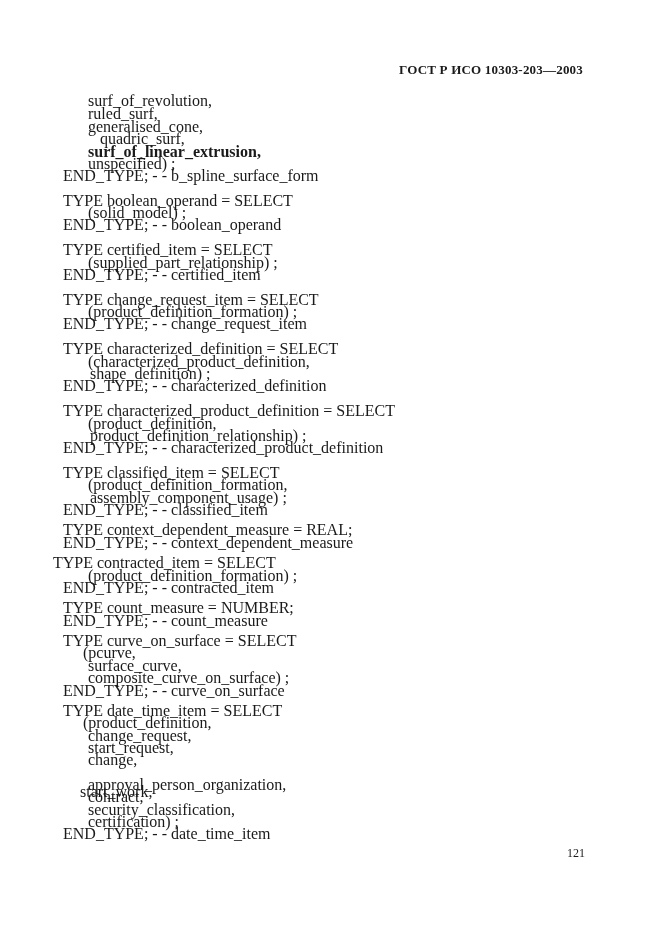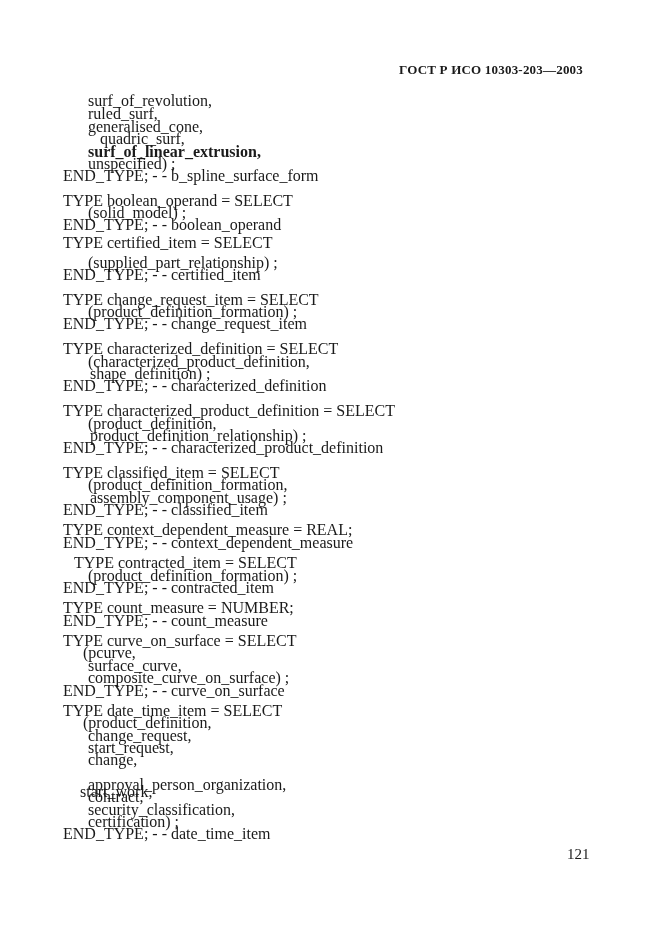--- a/index.html
+++ b/index.html
@@ -24,7 +24,7 @@
     <div class="line" style="left: 63px; top: 194px;">TYPE boolean_operand = SELECT</div>
     <div class="line" style="left: 88px; top: 206px;">(solid_model) ;</div>
     <div class="line" style="left: 63px; top: 218px;">END_TYPE; - - boolean_operand</div>
-    <div class="line" style="left: 63px; top: 236px;">TYPE certified_item = SELECT</div>
+    <div class="line" style="left: 63px; top: 243px;">TYPE certified_item = SELECT</div>
     <div class="line" style="left: 88px; top: 256px;">(supplied_part_relationship) ;</div>
     <div class="line" style="left: 63px; top: 268px;">END_TYPE; - - certified_item</div>
     <div class="line" style="left: 63px; top: 293px;">TYPE change_request_item = SELECT</div>

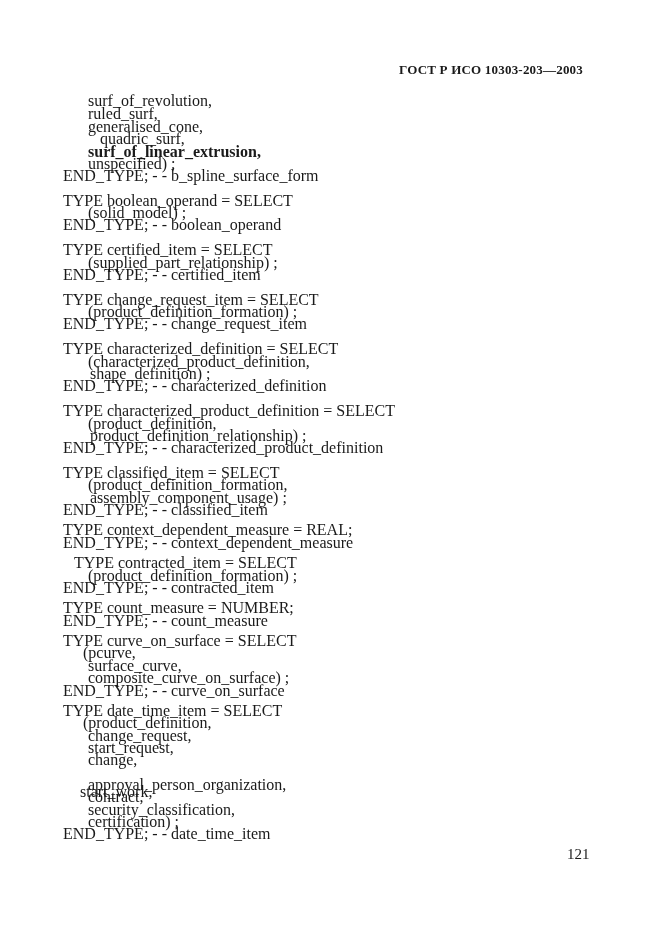--- a/index.html
+++ b/index.html
@@ -44,7 +44,7 @@
     <div class="line" style="left: 63px; top: 503px;">END_TYPE; - - classified_item</div>
     <div class="line" style="left: 63px; top: 523px;">TYPE context_dependent_measure = REAL;</div>
     <div class="line" style="left: 63px; top: 536px; text-align: center;">END_TYPE; - - context_dependent_measure</div>
-    <div class="line" style="left: 74px; top: 556px;">TYPE contracted_item = SELECT</div>
+    <div class="line" style="left: 53px; top: 556px;">TYPE contracted_item = SELECT</div>
     <div class="line" style="left: 88px; top: 569px;">(product_definition_formation) ;</div>
     <div class="line" style="left: 63px; top: 581px;">END_TYPE; - - contracted_item</div>
     <div class="line" style="left: 63px; top: 601px;">TYPE count_measure = NUMBER;</div>

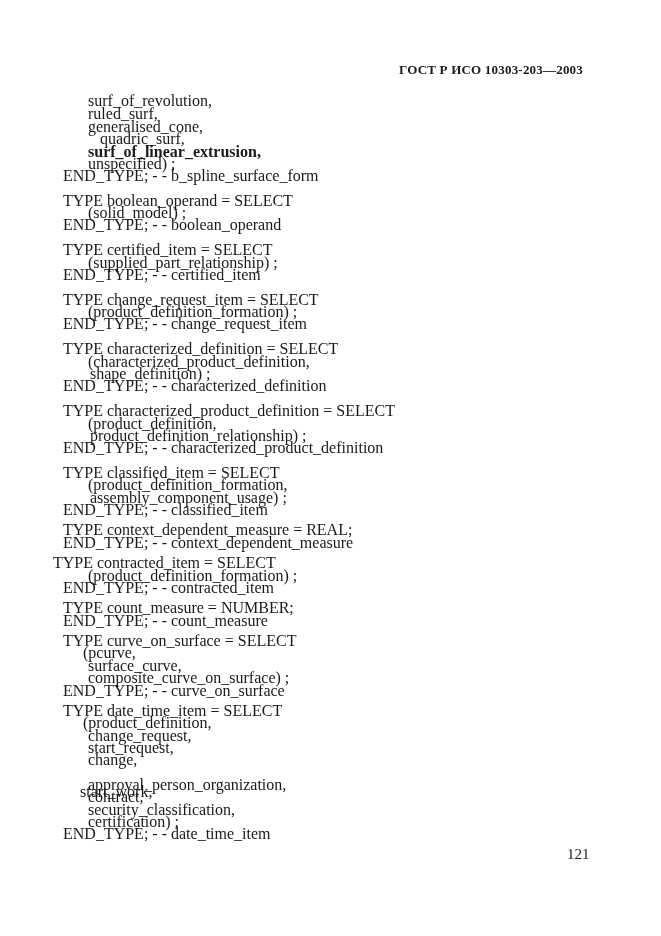--- a/index.html
+++ b/index.html
@@ -5,7 +5,7 @@
     html, body { margin: 0; padding: 0; background: #ffffff; }
     body { width: 661px; height: 936px; position: relative; overflow: hidden; font-family: "Liberation Serif", "DejaVu Serif", serif; color: #1a1a1a; }
     .header { position: absolute; top: 62px; right: 78px; font-size: 13px; font-weight: bold; letter-spacing: 0.2px; }
-    .page-num { position: absolute; top: 846px; left: 567px; font-size: 15px; }
+    .page-num { position: absolute; top: 846px; left: 567px; font-size: 12px; }
     .line { position: absolute; font-size: 16px; white-space: pre; line-height: 13px; }
   </style>
 </head>

